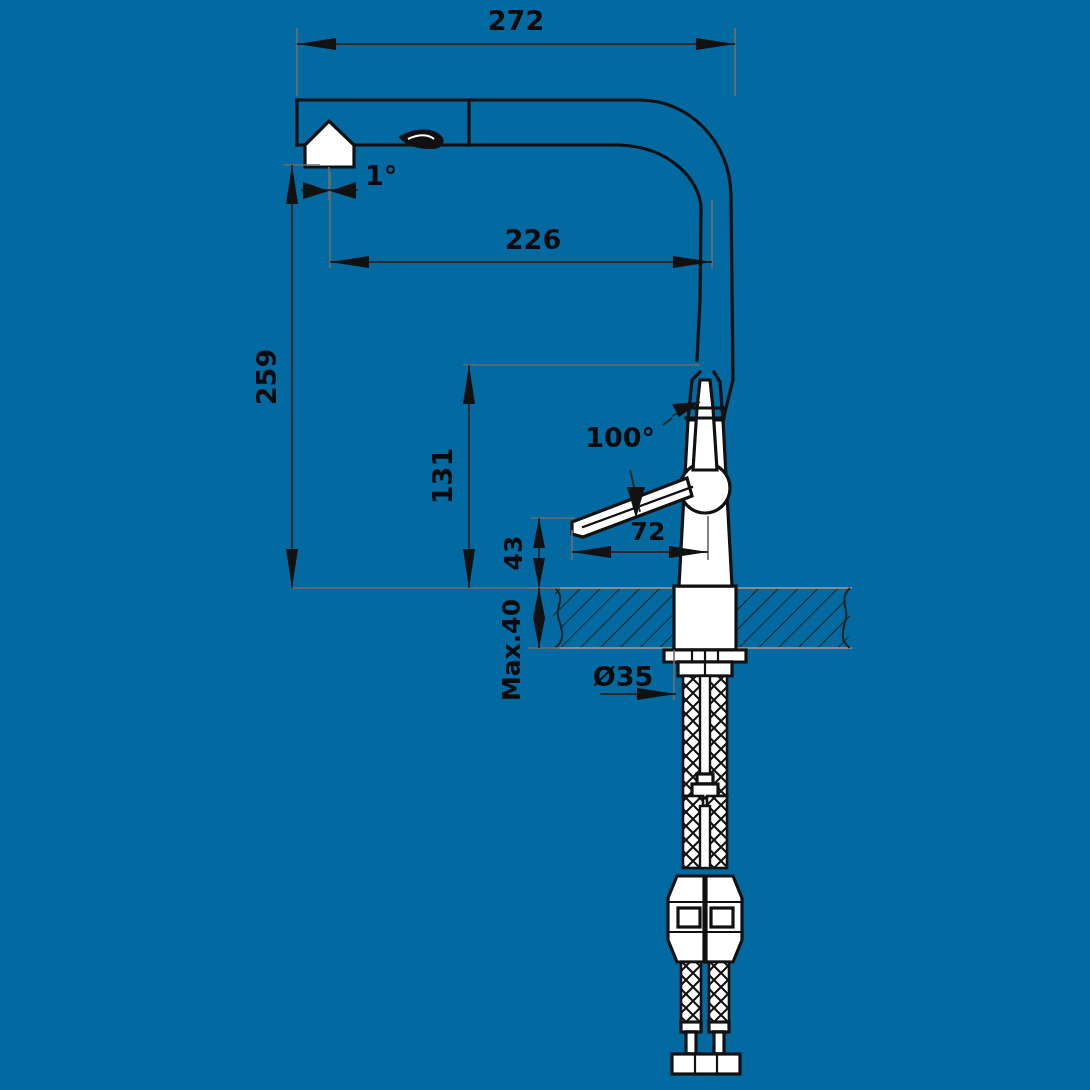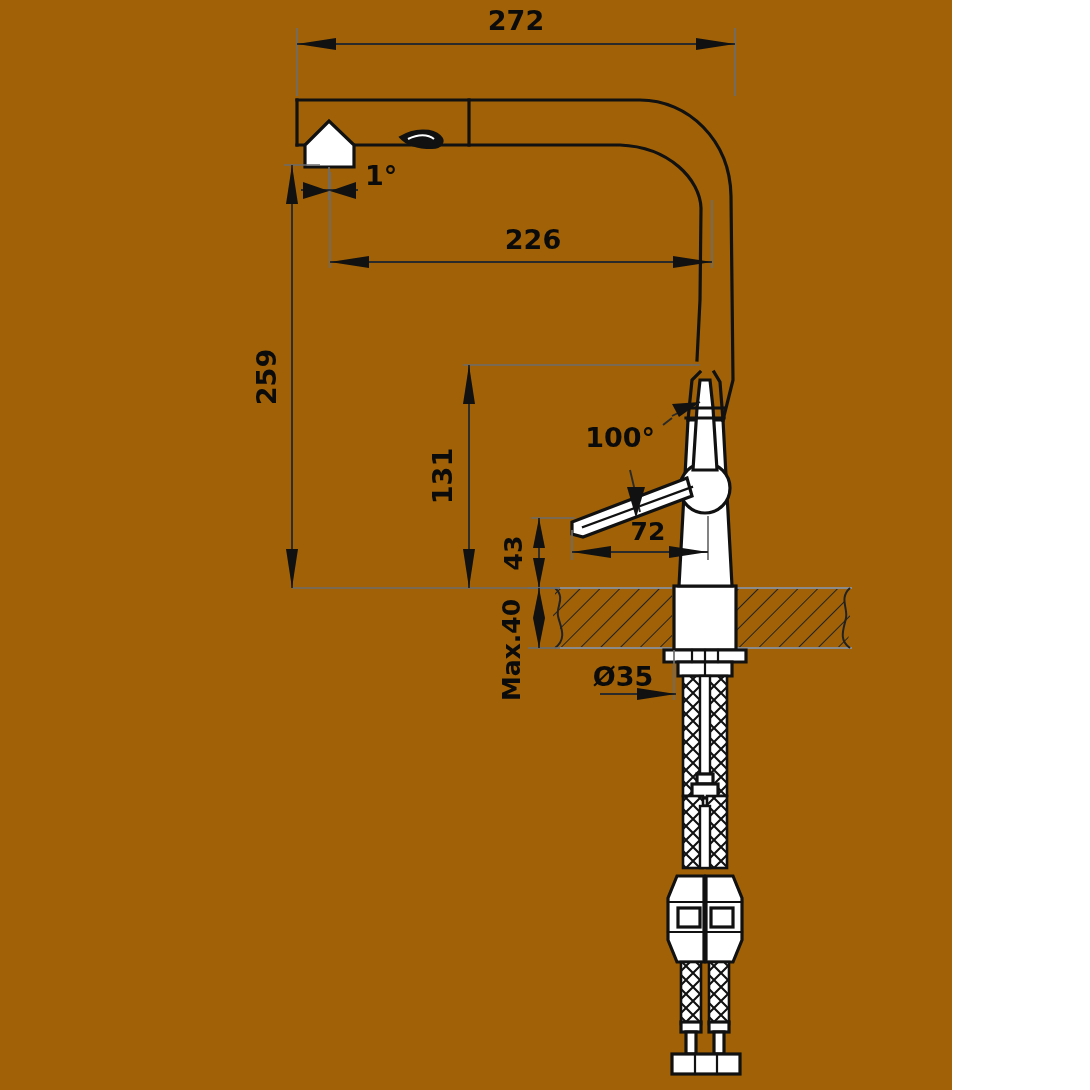--- a/index.html
+++ b/index.html
@@ -12,9 +12,9 @@
   }
   #drawing-root {
     position: relative;
-    width: 952px;
+    width: 1090px;
     height: 1090px;
-    background: #a16207;
+    background: #0369a1;
     overflow: hidden;
     text-decoration: underline;
   }

